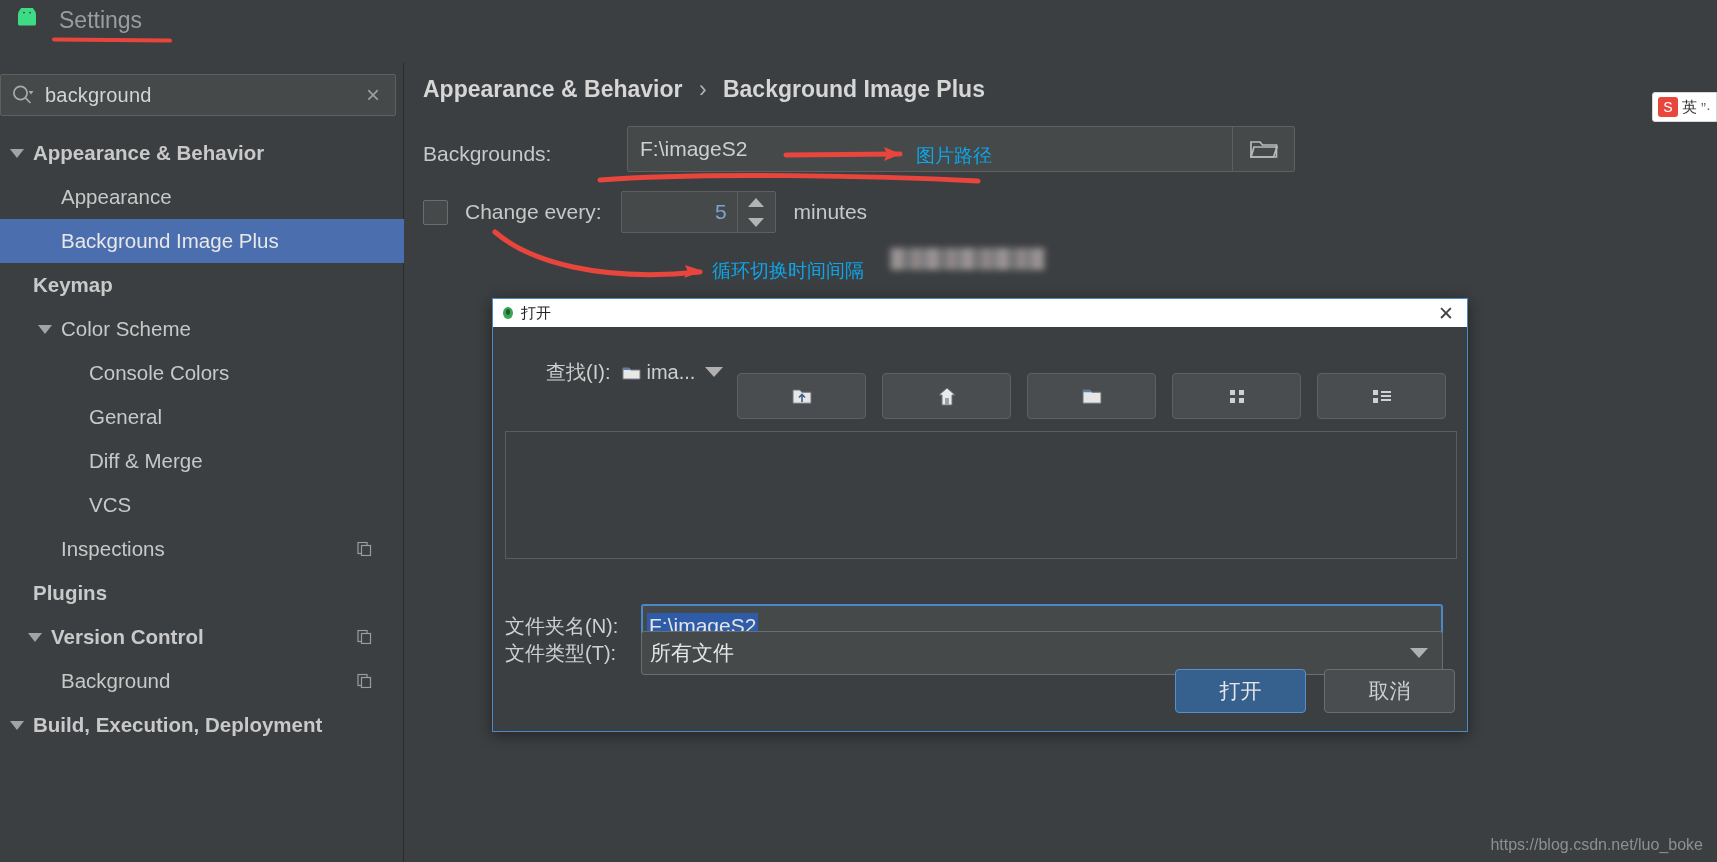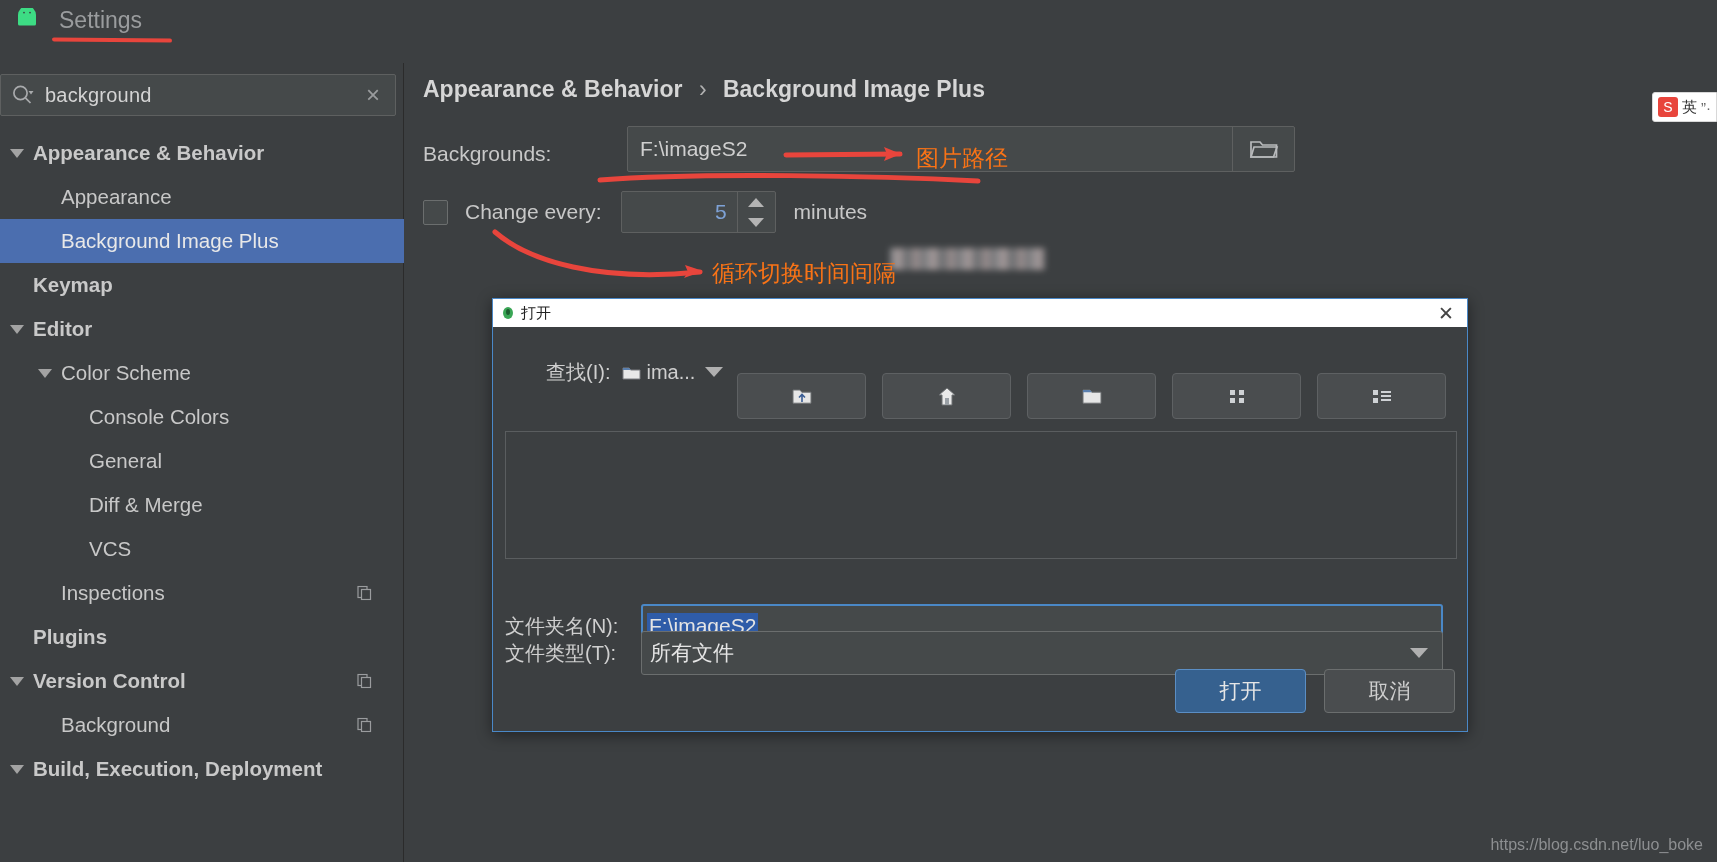--- a/index.html
+++ b/index.html
@@ -231,8 +231,8 @@
   }
   .anno-text {
     position: absolute;
-    color: #f97316;
-    font-size: 23px;
+    color: #0ea5e9;
+    font-size: 19px;
     white-space: nowrap;
   }
   #anno-path-text { left: 916px; top: 143px; }

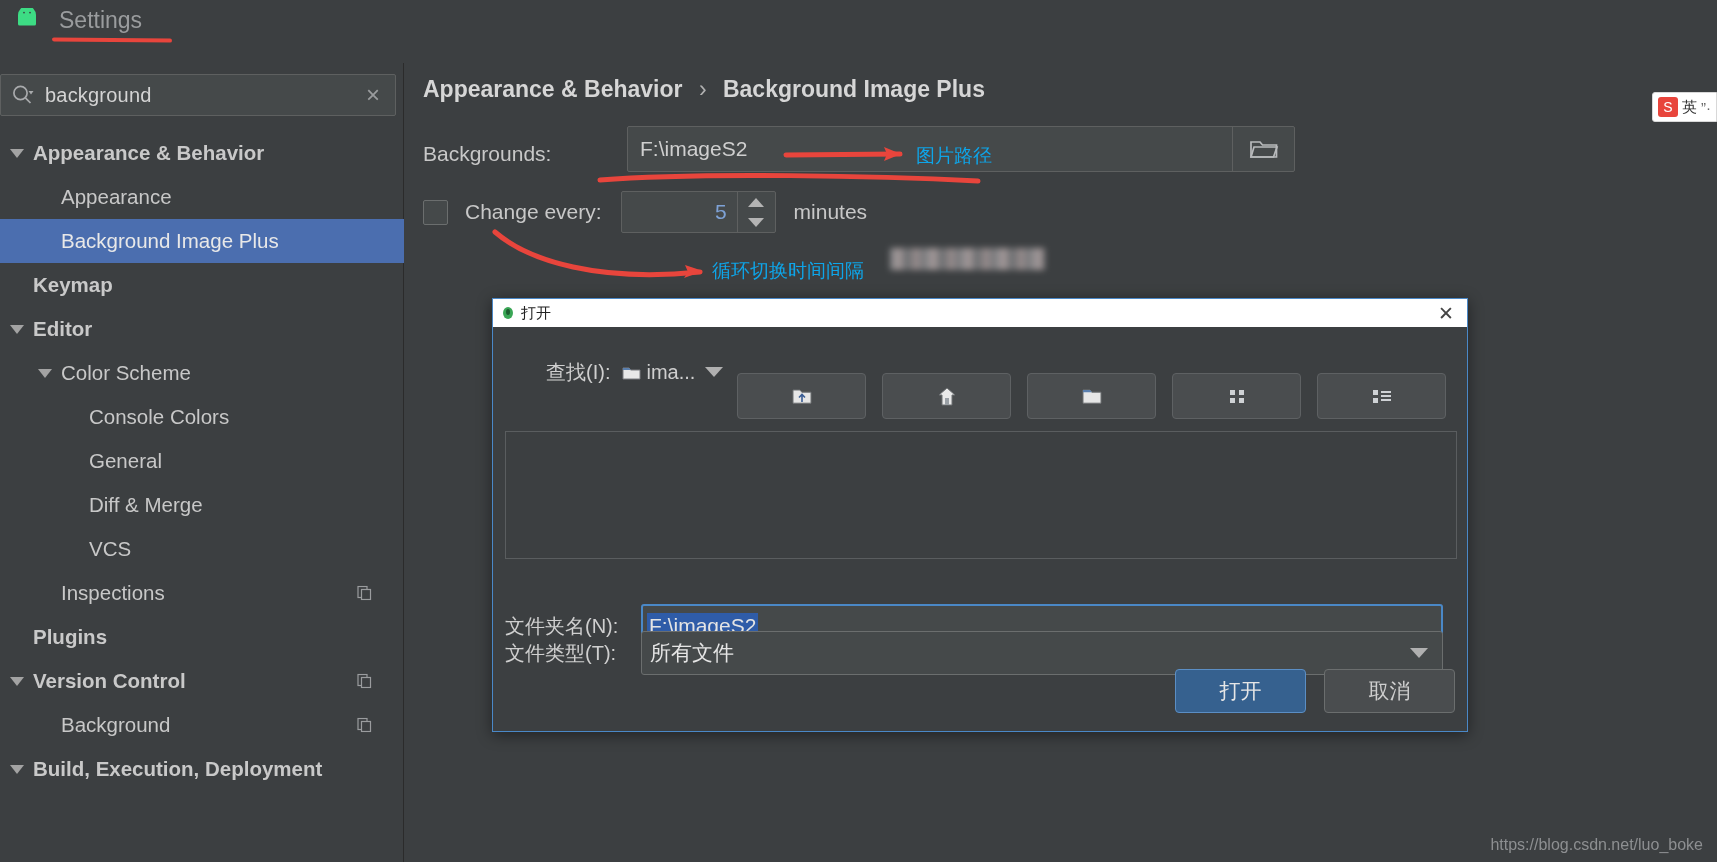--- a/index.html
+++ b/index.html
@@ -456,10 +456,6 @@
         <i class="tw hidden"></i>
         <span>Keymap</span>
       </div>
-      <div class="tree-item bold" style="padding-left: 10px;">
-        <i class="tw"></i>
-        <span>Editor</span>
-      </div>
       <div class="tree-item" style="padding-left: 38px;">
         <i class="tw"></i>
         <span>Color Scheme</span>

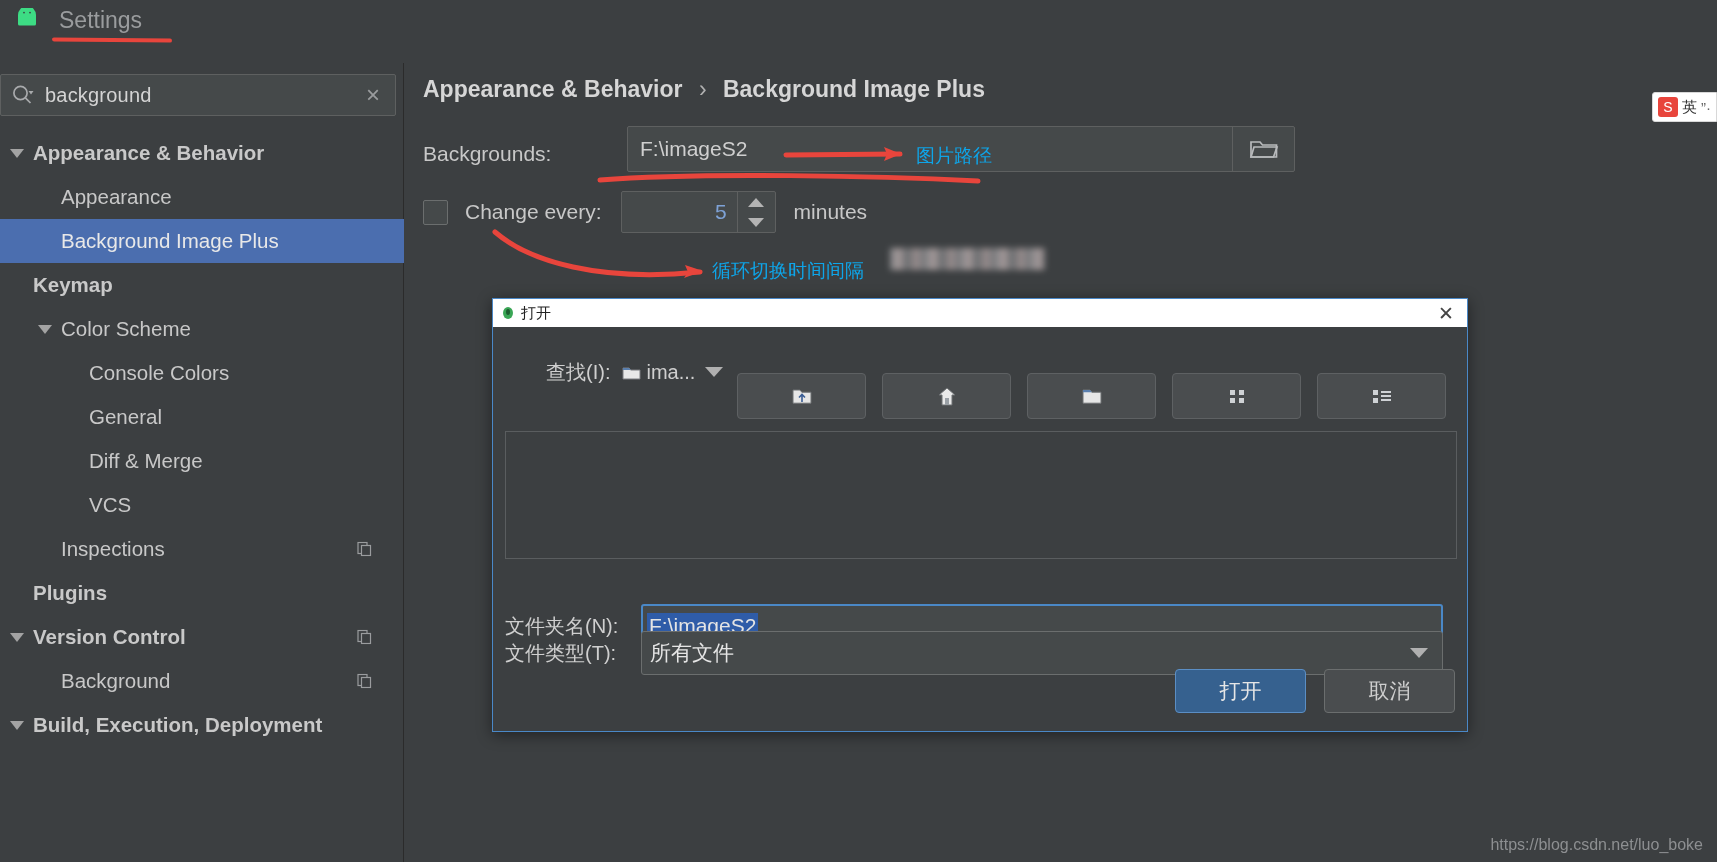--- a/index.html
+++ b/index.html
@@ -488,7 +488,7 @@
         <i class="tw hidden"></i>
         <span>Plugins</span>
       </div>
-      <div class="tree-item bold" style="padding-left: 10px;">
+      <div class="tree-item bold" style="padding-left: 20px; margin-left: 8px;">
         <i class="tw"></i>
         <span>Version Control</span>
         <svg class="copy-ico" viewBox="0 0 15 15">

